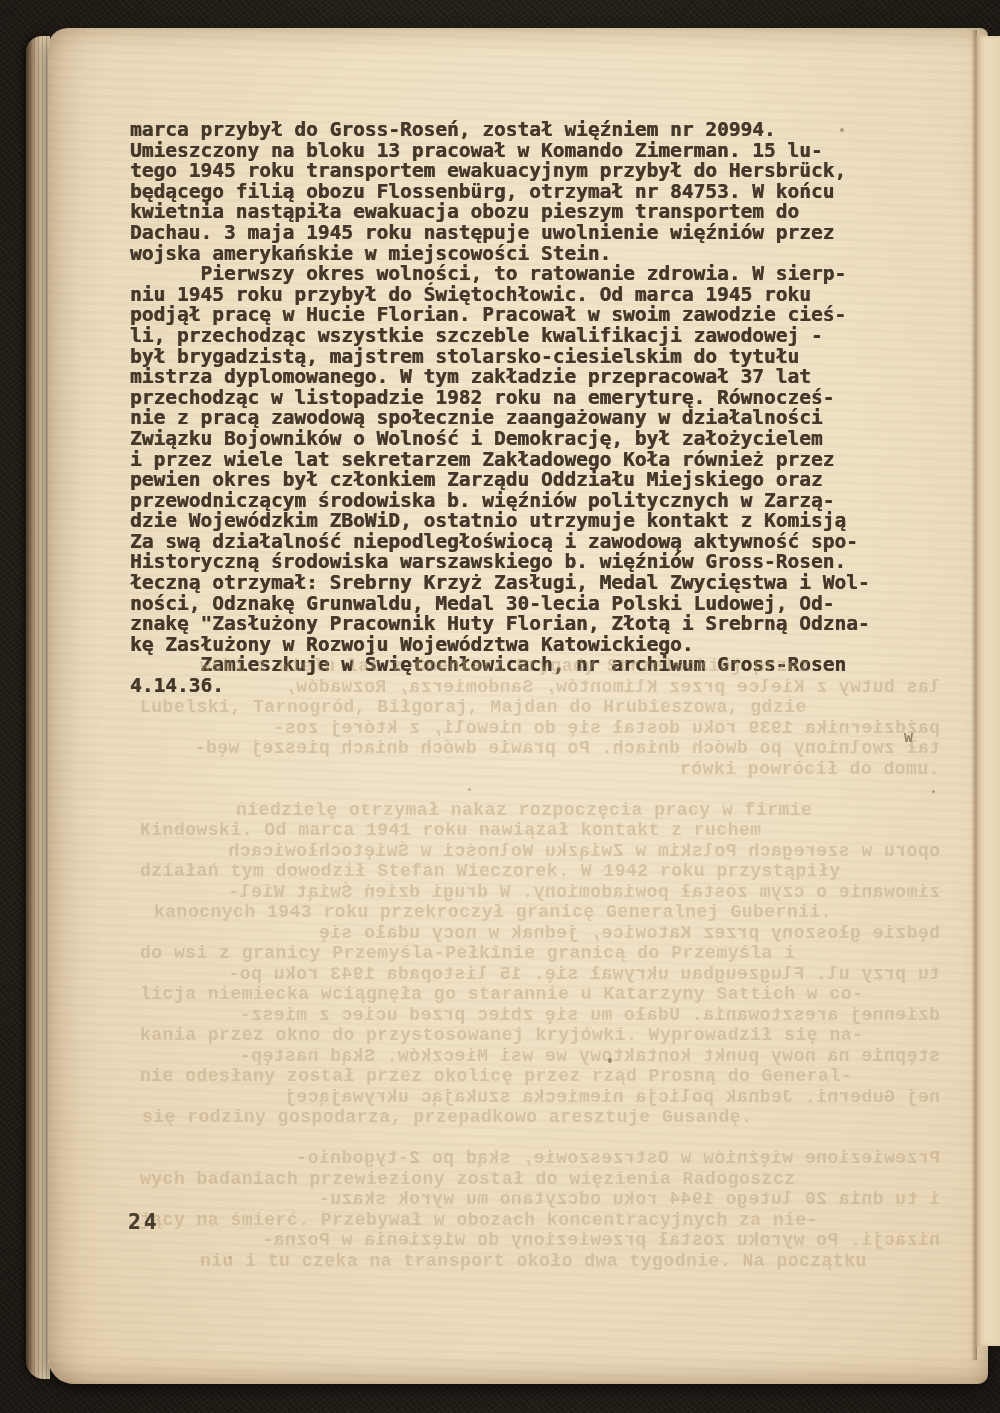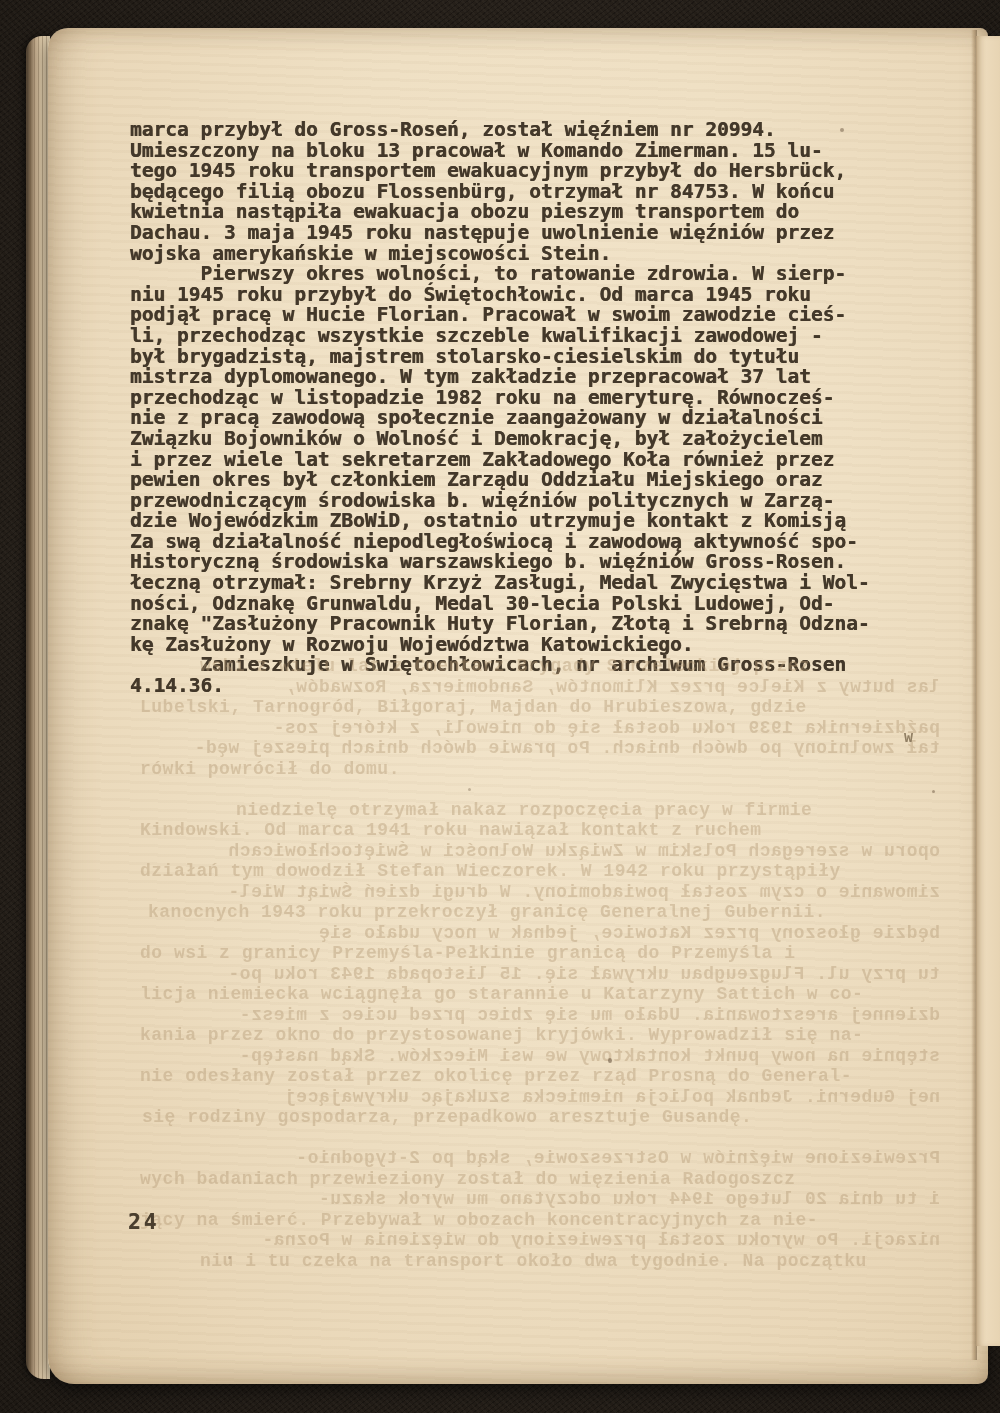--- a/index.html
+++ b/index.html
@@ -126,7 +126,7 @@
         <div class="line">Lubelski, Tarnogród, Biłgoraj, Majdan do Hrubieszowa, gdzie</div>
         <div class="line mirrored" style="margin-left: 10px;">października 1939 roku dostał się do niewoli, z której zos-</div>
         <div class="line mirrored">tał zwolniony po dwóch dniach. Po prawie dwóch dniach pieszej węd-</div>
-        <div class="line" style="">rówki powrócił do domu.</div>
+        <div class="line" style="margin-left: 28px; text-align: right;">rówki powrócił do domu.</div>
         <div class="line">&nbsp;</div>
         <div class="line" style="margin-left: 96px;">niedzielę otrzymał nakaz rozpoczęcia pracy w firmie</div>
         <div class="line">Kindowski. Od marca 1941 roku nawiązał kontakt z ruchem</div>

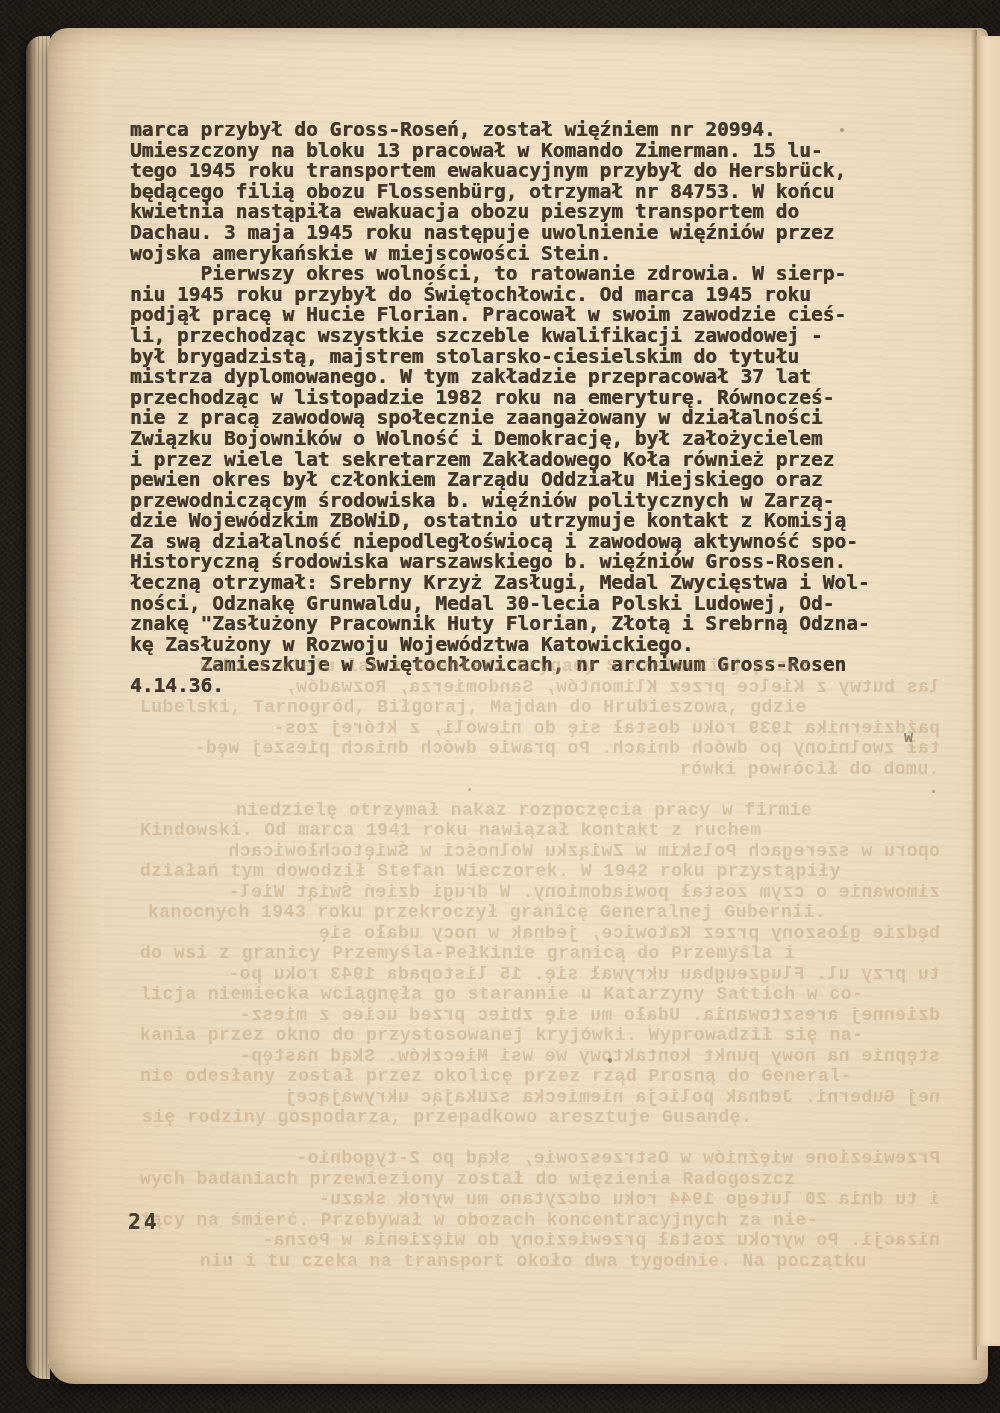--- a/index.html
+++ b/index.html
@@ -133,7 +133,7 @@
         <div class="line mirrored">oporu w szeregach Polskim w Związku Wolności w Świętochłowicach</div>
         <div class="line">działań tym dowodził Stefan Wieczorek. W 1942 roku przystąpiły</div>
         <div class="line mirrored">zimowanie o czym został powiadomiony. W drugi dzień Świąt Wiel-</div>
-        <div class="line" style="margin-left: 8px;">kanocnych 1943 roku przekroczył granicę Generalnej Gubernii.</div>
+        <div class="line" style="margin-left: 14px;">kanocnych 1943 roku przekroczył granicę Generalnej Gubernii.</div>
         <div class="line mirrored" style="margin-left: 24px;">będzie głoszony przez Katowice, jednak w nocy udało się</div>
         <div class="line">do wsi z granicy Przemyśla-Pełkinie granicą do Przemyśla i</div>
         <div class="line mirrored">tu przy ul. Flugzeugbau ukrywał się. 15 listopada 1943 roku po-</div>

